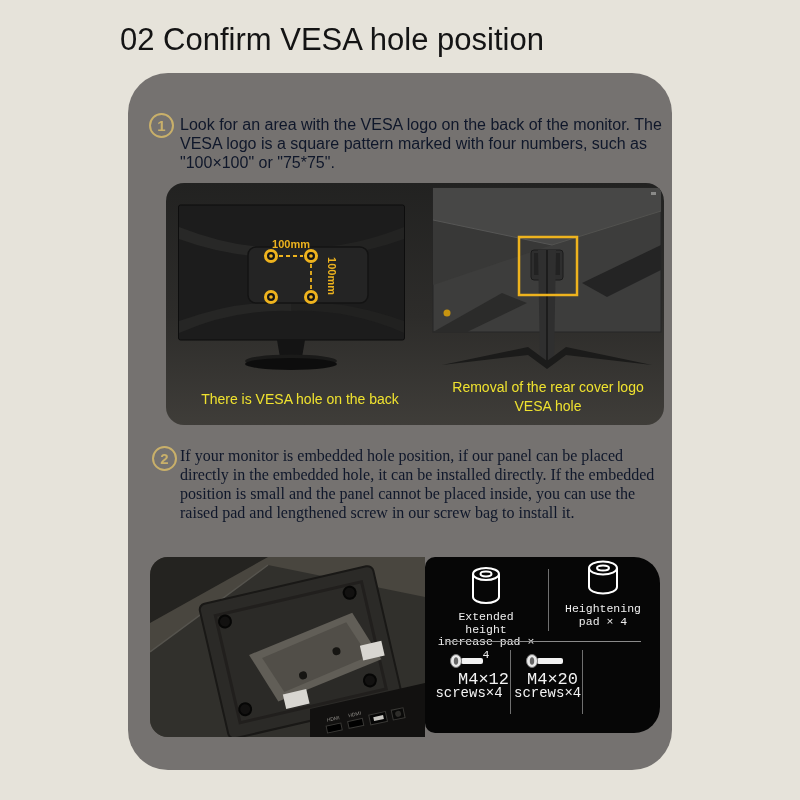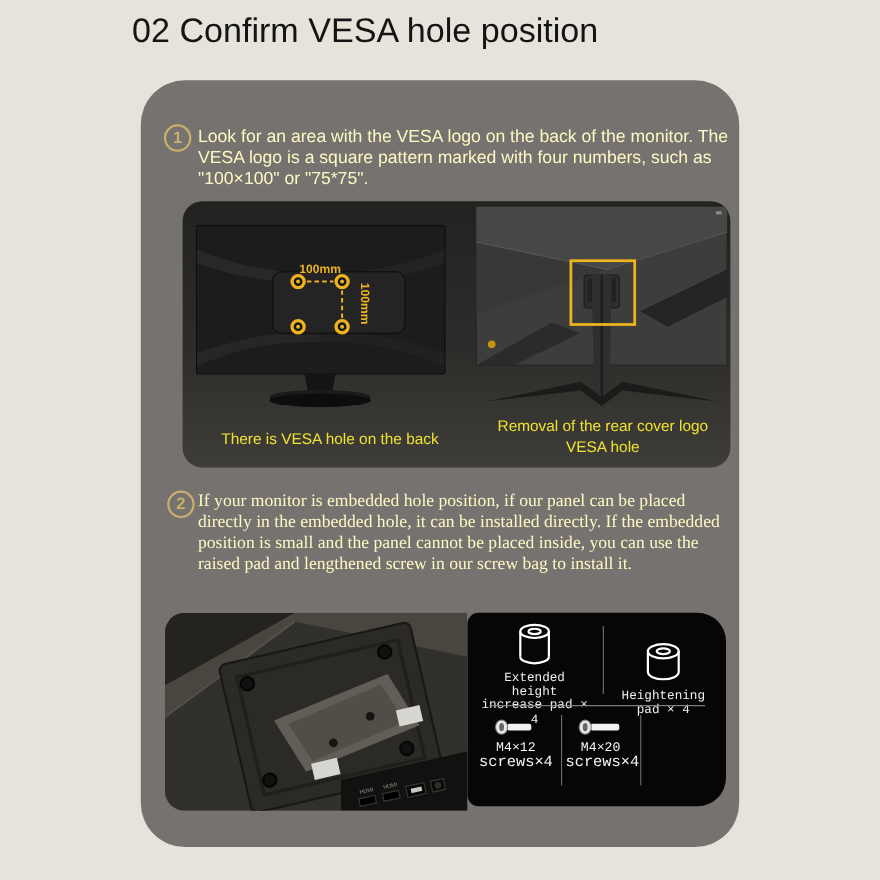--- a/index.html
+++ b/index.html
@@ -5,7 +5,7 @@
   html,body{margin:0;padding:0;}
   body{width:800px;height:800px;background:#e6e3da;font-family:"Liberation Sans",sans-serif;}
   .canvas{position:relative;width:800px;height:800px;overflow:hidden;}
-  .title{position:absolute;left:120px;top:10px;font-size:31px;color:#141414;white-space:nowrap;letter-spacing:0;}
+  .title{position:absolute;left:120px;top:22px;font-size:31px;color:#141414;white-space:nowrap;letter-spacing:0;}
   .panel{position:absolute;left:128px;top:73px;width:544px;height:697px;background:#757270;border-radius:40px;}
 
   .step-badge{position:absolute;width:21px;height:21px;border:2px solid #c9b06a;border-radius:50%;

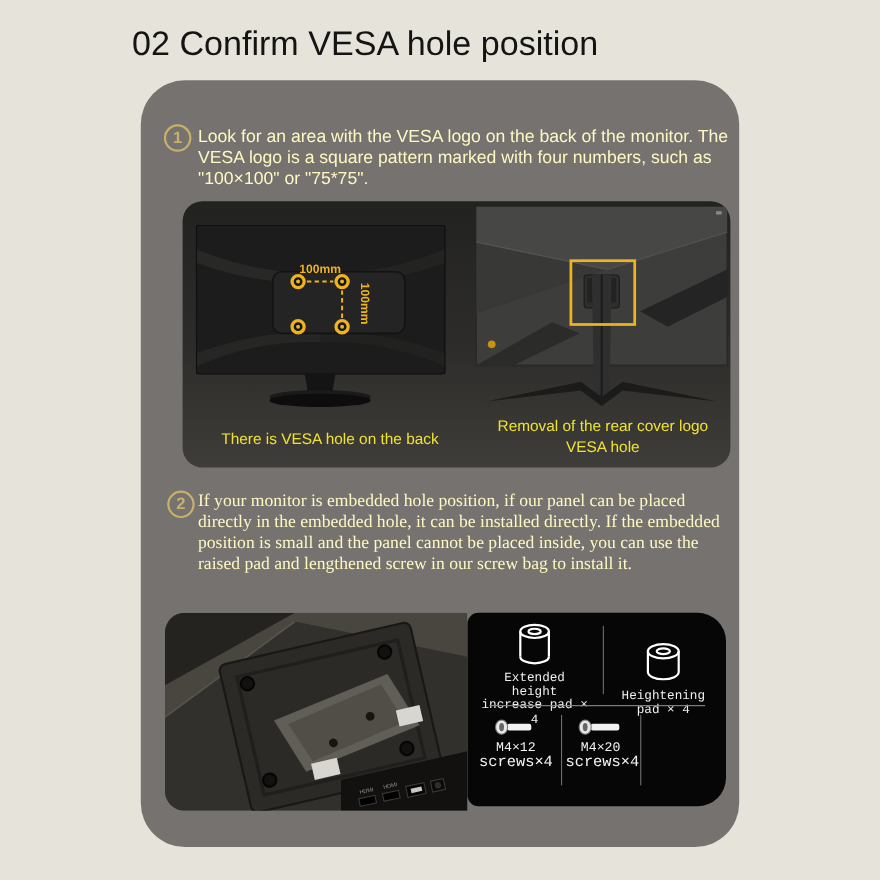--- a/index.html
+++ b/index.html
@@ -12,7 +12,7 @@
     color:#c9b06a;font-size:15px;line-height:21px;text-align:center;font-weight:bold;}
   .badge1{left:21px;top:40px;}
   .badge2{left:24px;top:373px;}
-  .step-text{position:absolute;width:490px;color:#fef9c3;font-size:16px;line-height:19px;}
+  .step-text{position:absolute;width:490px;color:#0f172a;font-size:16px;line-height:19px;}
   .text1{left:52px;top:42px;}
   .text2{left:52px;top:373px;font-family:Liberation Serif, serif;}
 

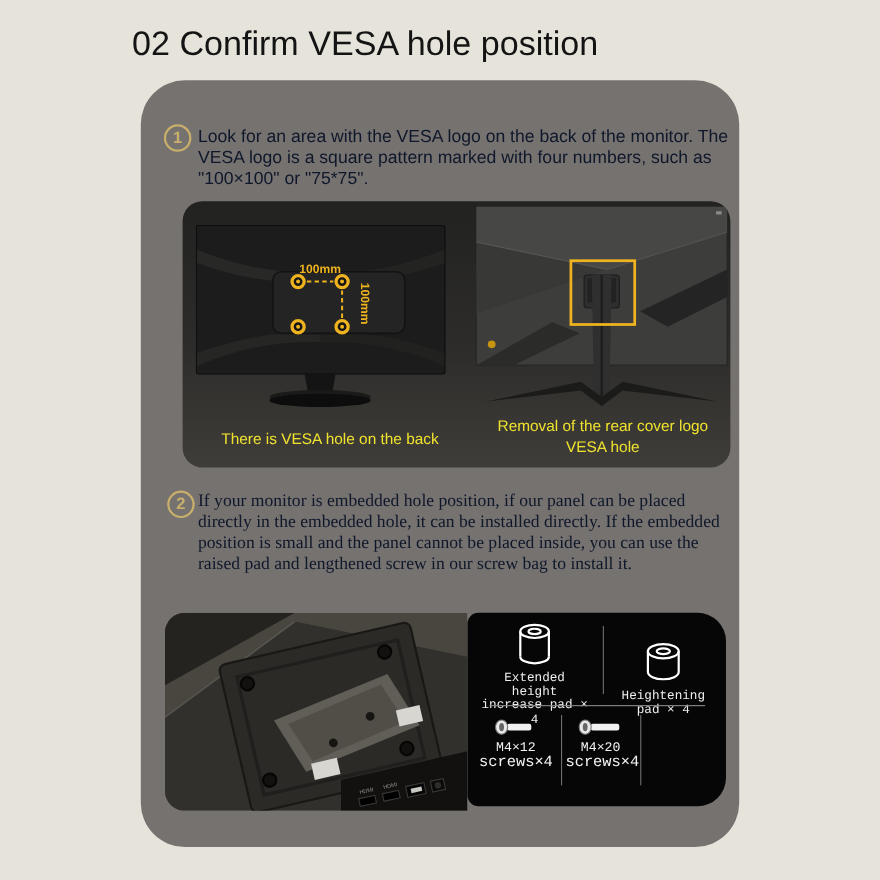--- a/index.html
+++ b/index.html
@@ -30,7 +30,7 @@
     border-radius:10px 26px 26px 10px;color:#f2f2f2;font-family:Liberation Mono, monospace;}
   .part-cell{position:absolute;text-align:center;}
   .pad1{left:11px;top:8px;width:100px;}
-  .pad2{left:134px;top:24px;width:88px;}
+  .pad2{left:134px;top:0;width:88px;}
   .part-label{font-size:11.5px;line-height:12.5px;margin-top:4px;color:#efefef;}
   .vdiv{position:absolute;width:1px;background:#6f6f6f;}
   .vd1{left:123px;top:12px;height:62px;}

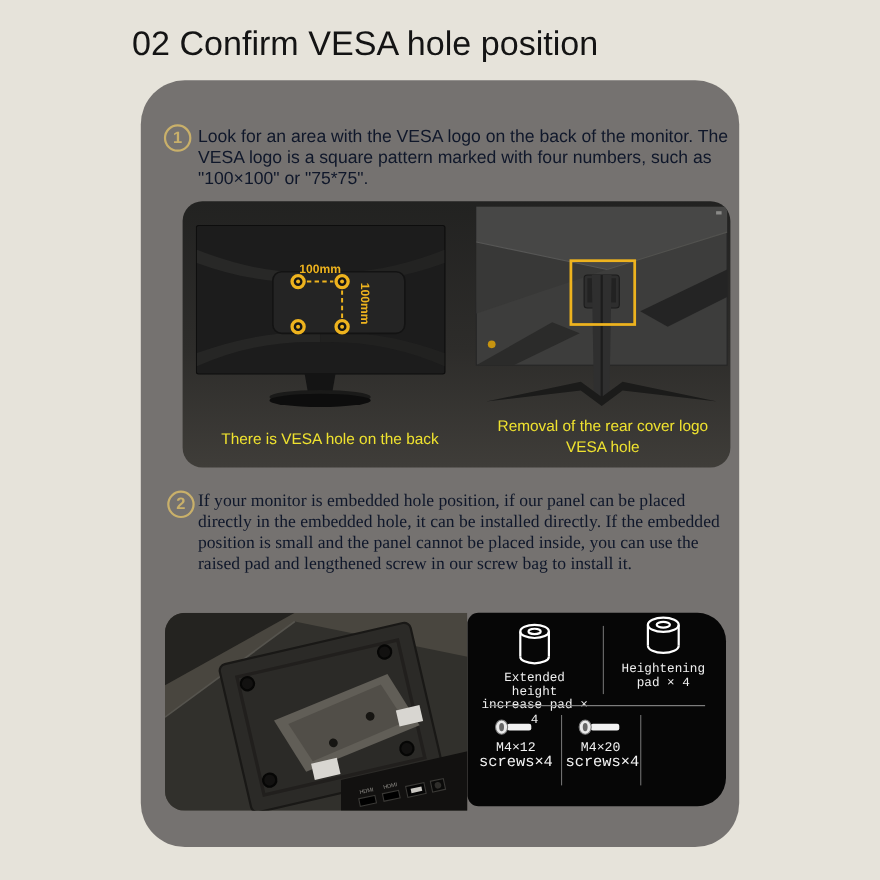--- a/index.html
+++ b/index.html
@@ -40,7 +40,7 @@
   .screw1{left:4px;top:96px;width:80px;}
   .screw2{left:89px;top:96px;width:64px;}
   .screw3{left:160px;top:96px;width:72px;}
-  .screw-size{font-size:12px;line-height:12px;margin-top:5px;}
+  .screw-size{font-size:17px;line-height:12px;margin-top:5px;text-align:right;}
   .screw-qty{font-size:14px;line-height:12px;margin-top:1px;}
   .icon{display:block;margin:0 auto;}
 </style>

